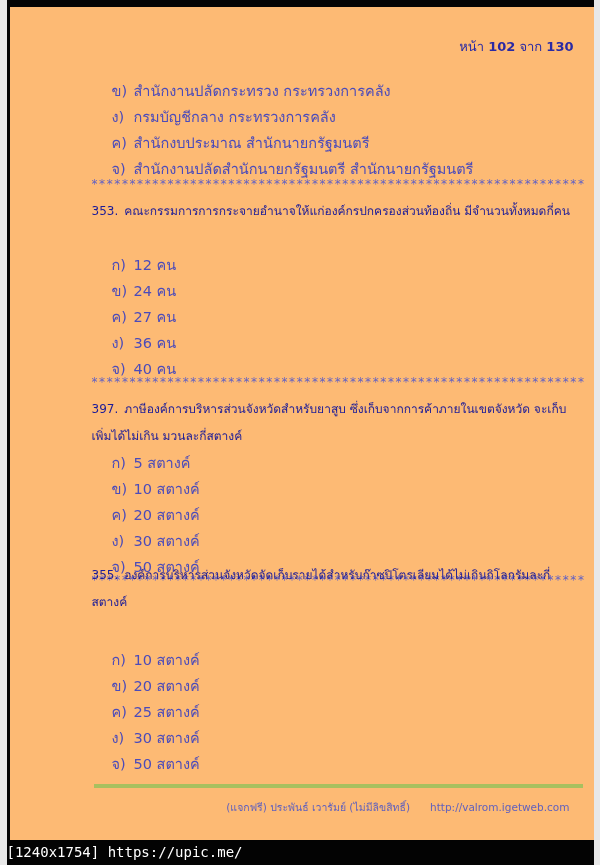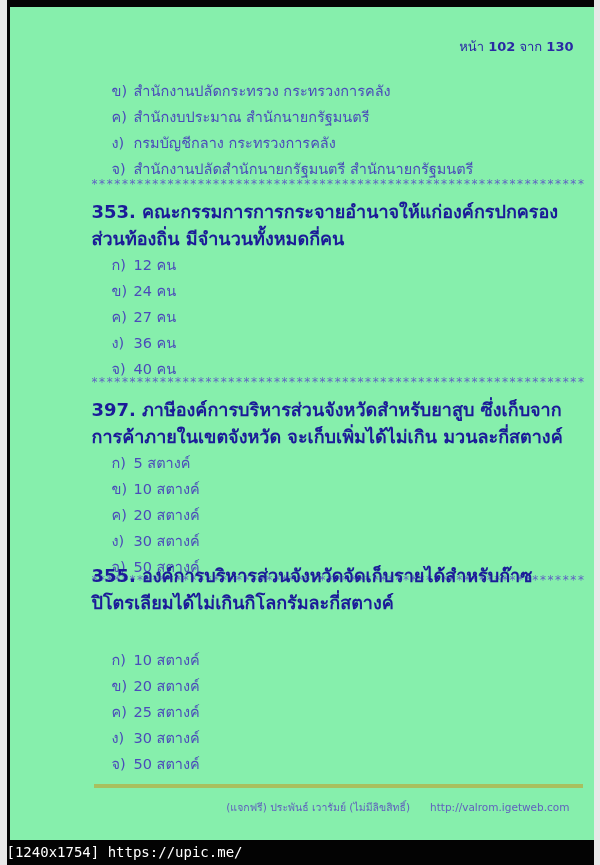--- a/index.html
+++ b/index.html
@@ -5,7 +5,7 @@
   html,body { margin:0; padding:0; background:#e8e8e8; }
   .page {
     position:relative; width:542px; height:865px; margin:0 auto;
-    background:#86efac; overflow:hidden;
+    background:#fdba74; overflow:hidden;
     font-family:"DejaVu Sans", sans-serif;
     padding-left:45px;
   }

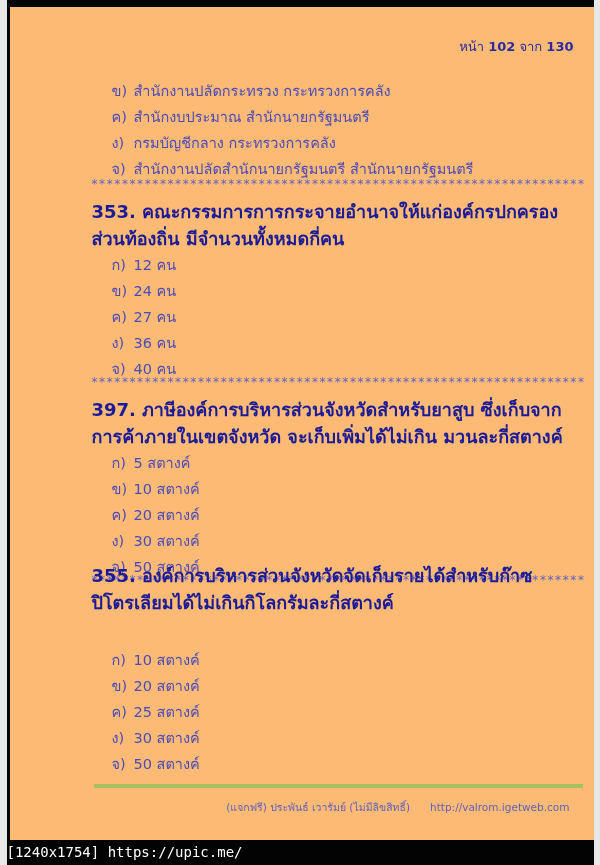--- a/index.html
+++ b/index.html
@@ -71,10 +71,10 @@
       <span class="opt-letter">ข)</span><span>สำนักงานปลัดกระทรวง กระทรวงการคลัง</span>
     </div>
     <div class="opt-line">
-      <span class="opt-letter">ค)</span><span>สำนักงบประมาณ สำนักนายกรัฐมนตรี</span>
+      <span class="opt-letter">ง)</span><span>กรมบัญชีกลาง กระทรวงการคลัง</span>
     </div>
     <div class="opt-line">
-      <span class="opt-letter">ง)</span><span>กรมบัญชีกลาง กระทรวงการคลัง</span>
+      <span class="opt-letter">ค)</span><span>สำนักงบประมาณ สำนักนายกรัฐมนตรี</span>
     </div>
     <div class="opt-line">
       <span class="opt-letter">จ)</span><span>สำนักงานปลัดสำนักนายกรัฐมนตรี สำนักนายกรัฐมนตรี</span>

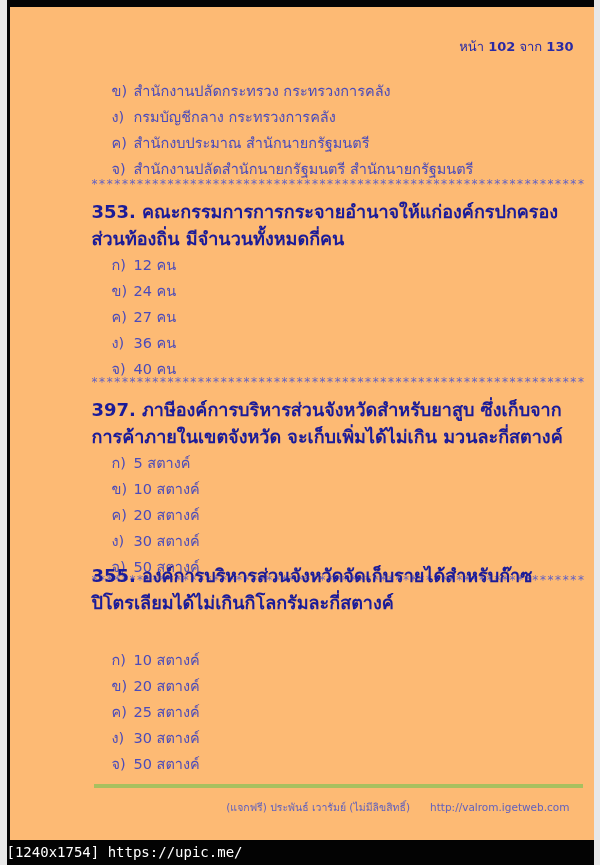--- a/index.html
+++ b/index.html
@@ -21,7 +21,7 @@
   .block { position:absolute; left:85px; width:492px; }
 
   .question {
-    font-weight:bold; font-size:18px; line-height:27px; color:#1b1b98;
+    font-weight:normal; font-size:12px; line-height:27px; color:#1b1b98;
   }
   .q-num { margin-right:6px; }
 

